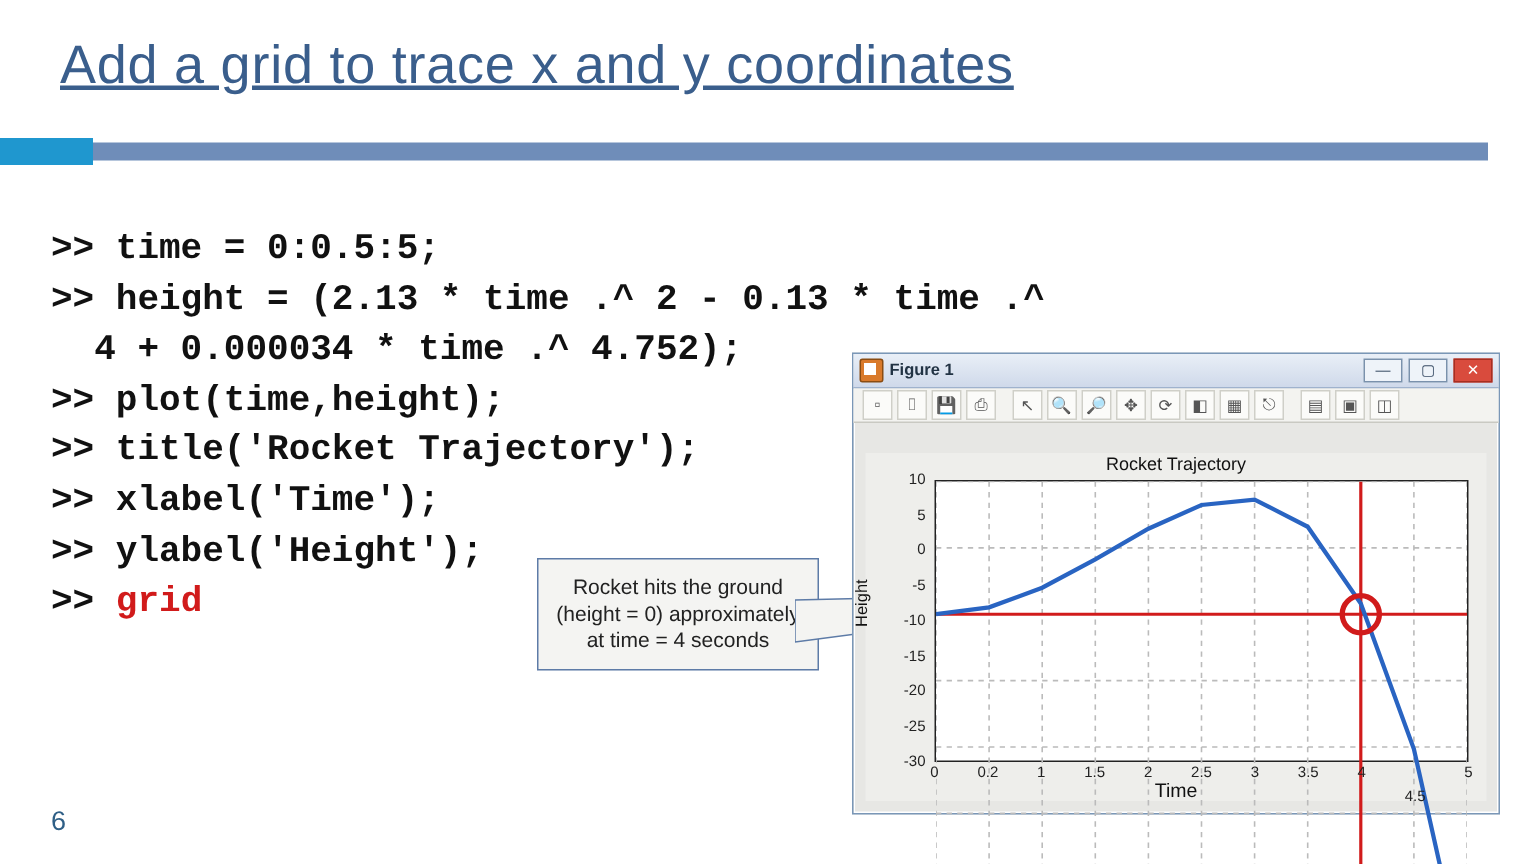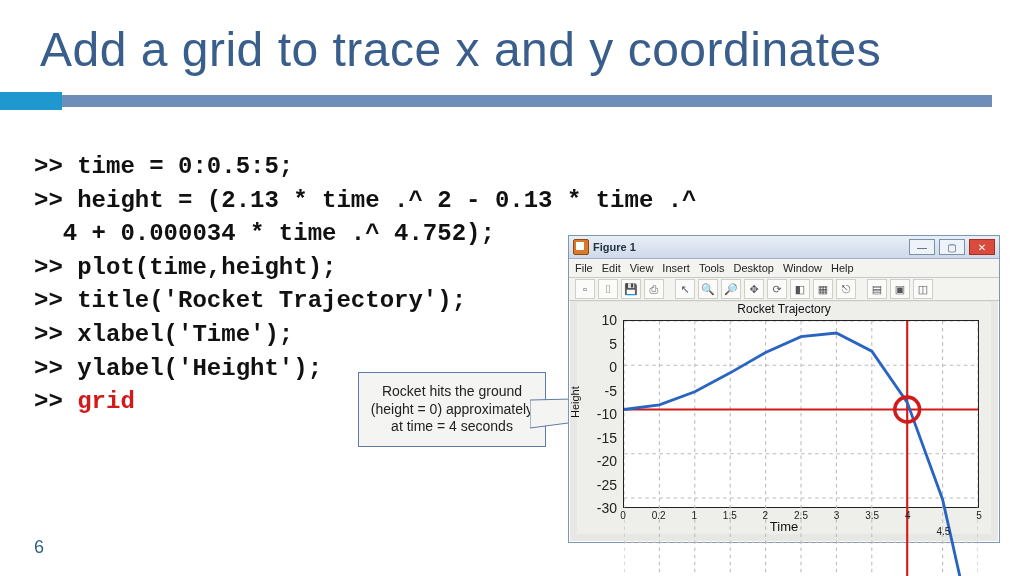--- a/index.html
+++ b/index.html
@@ -8,7 +8,7 @@
 
   .title { position:absolute; left:40px; top:22px;
            font-family:"Century Gothic","Segoe UI",sans-serif;
-           font-size:48px; font-weight:400; color:#3a5e8c; letter-spacing:.5px; }
+           font-size:36px; font-weight:400; color:#3a5e8c; letter-spacing:.5px;text-decoration:underline; }
 
   .rule-wrap { position:absolute; left:0; top:92px; width:1024px; }
   .rule-blue { position:absolute; left:0; top:0; width:62px; height:18px; background:#1f97cf; }

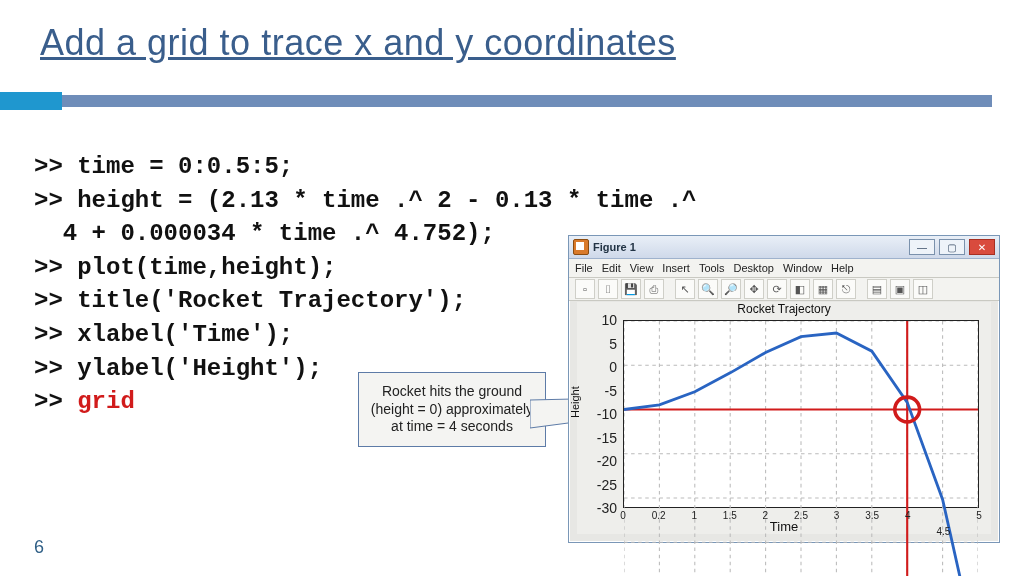--- a/index.html
+++ b/index.html
@@ -113,16 +113,6 @@
       <span class="wbtn">▢</span>
       <span class="wbtn close">✕</span>
     </div>
-    <div class="menubar">
-      <span>File</span>
-      <span>Edit</span>
-      <span>View</span>
-      <span>Insert</span>
-      <span>Tools</span>
-      <span>Desktop</span>
-      <span>Window</span>
-      <span>Help</span>
-    </div>
     <div class="toolbar">
       <span class="tbtn">▫</span>
       <span class="tbtn">⌷</span>

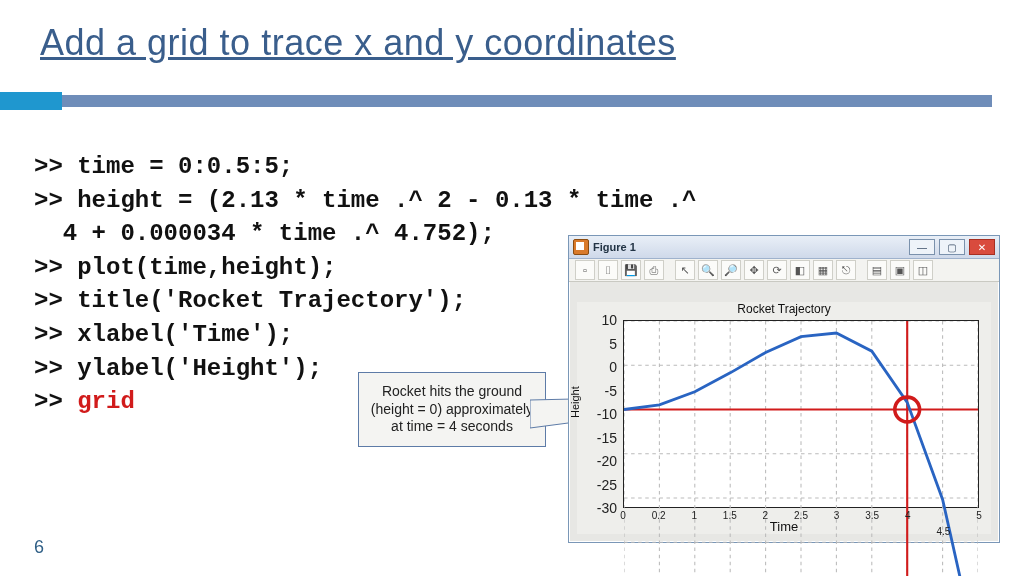--- a/index.html
+++ b/index.html
@@ -64,7 +64,7 @@
   .ticks-x { position:absolute; left:46px; right:12px; bottom:12px; height:12px;
              font-size:10px; color:#222; }
   .ticks-y { position:absolute; left:0; top:18px; bottom:26px; width:44px;
-             font-size:14px; color:#222; }
+             font-size:10px; color:#222; }
   .ticks-y span { position:absolute; right:4px; transform:translateY(-50%); }
   .ticks-x span { position:absolute; transform:translateX(-50%); }
 

